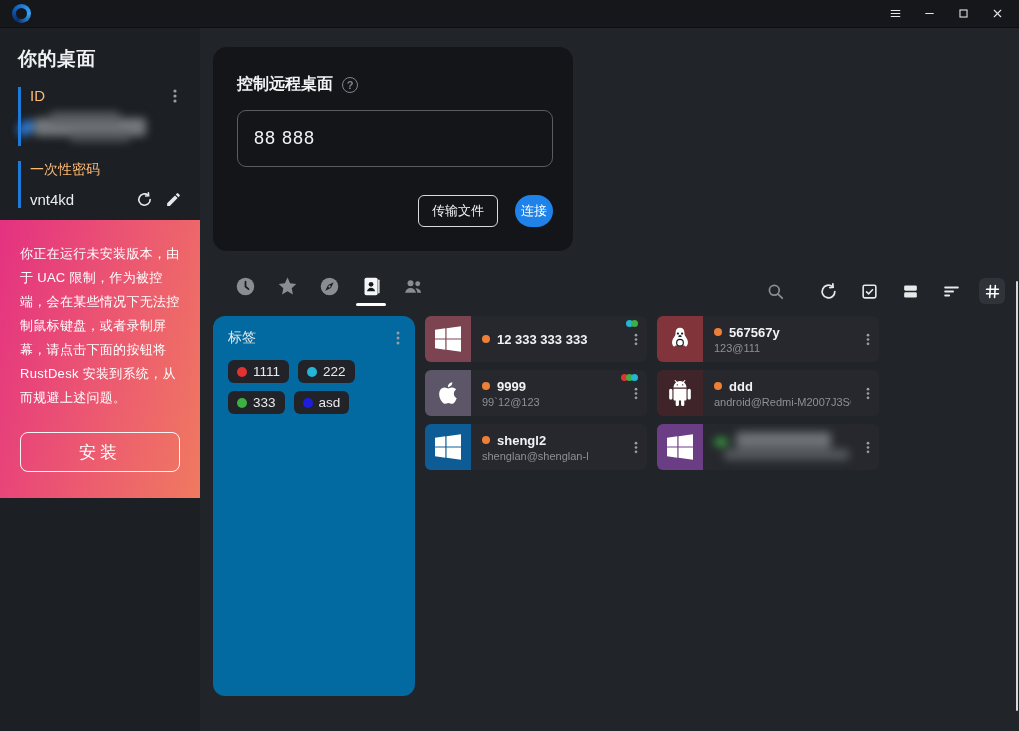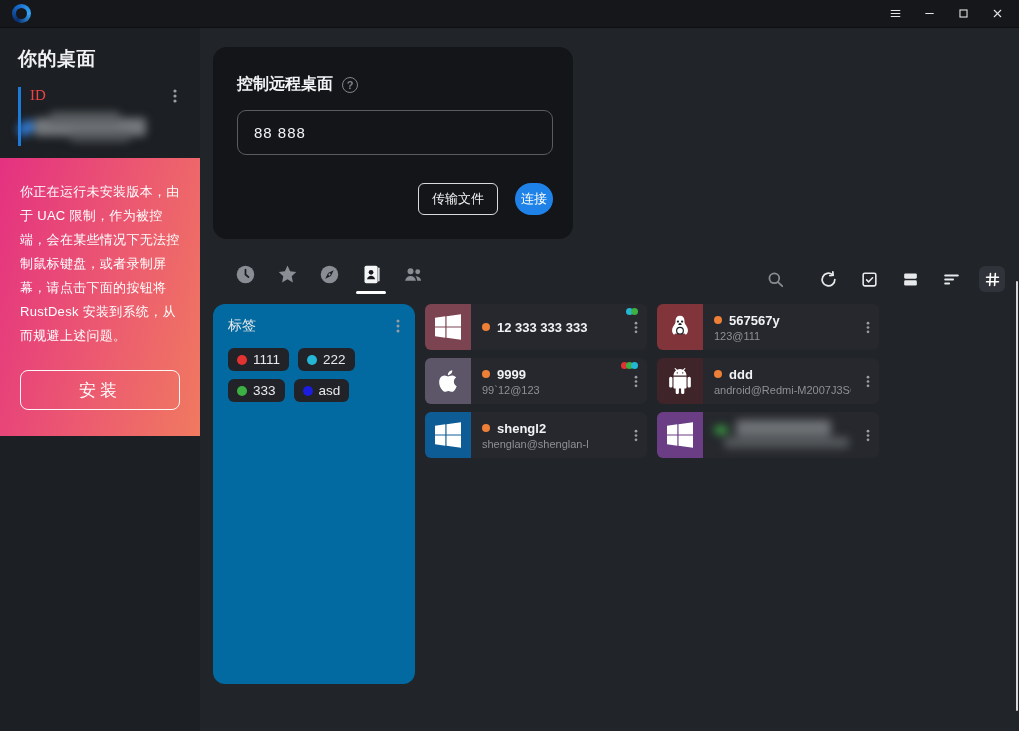--- a/index.html
+++ b/index.html
@@ -21,7 +21,7 @@
 
   
   .sidebar { width:200px; background:#1c1f23; flex:none; display:flex; flex-direction:column; overflow:hidden; }
-  .sb-inner { padding:18px 18px 0 18px;font-family:Liberation Serif, serif; }
+  .sb-inner { padding:18px 18px 0 18px; }
   .sb-title { font-size:19px; font-weight:700; color:#eef0f1; letter-spacing:.5px; }
   .sb-desc { margin-top:13px; font-size:12.5px; line-height:1.55; color:#9b9ea3; }
   .sb-block { margin-top:15px; border-left:3px solid #1c7ad9; padding-left:9px; }

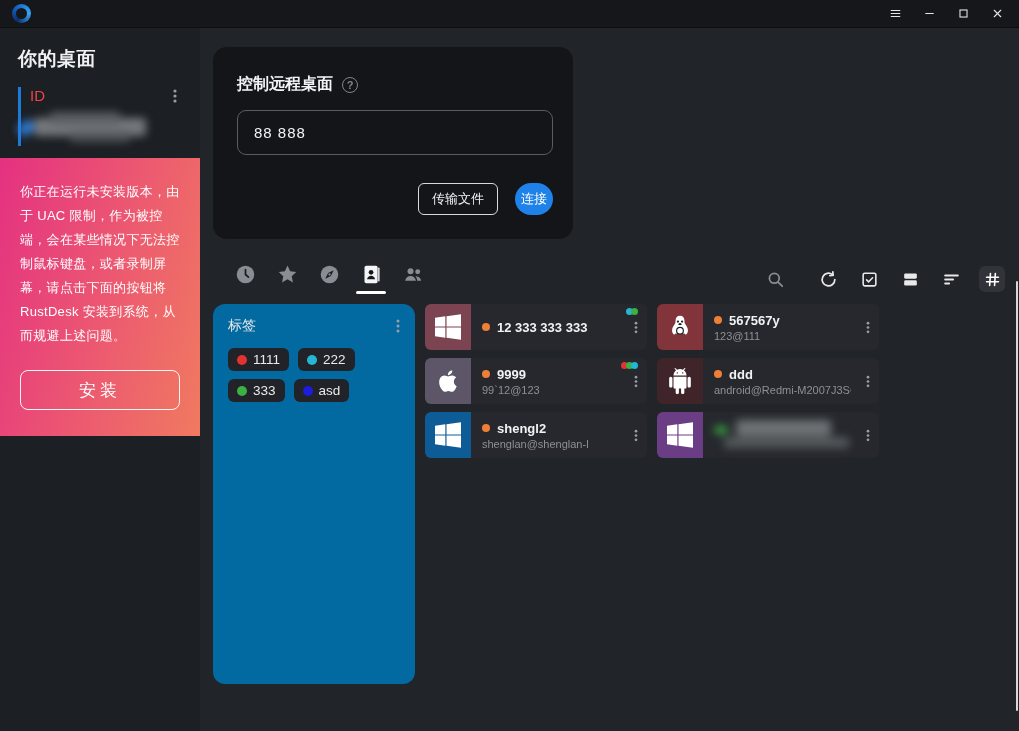--- a/index.html
+++ b/index.html
@@ -26,7 +26,7 @@
   .sb-desc { margin-top:13px; font-size:12.5px; line-height:1.55; color:#9b9ea3; }
   .sb-block { margin-top:15px; border-left:3px solid #1c7ad9; padding-left:9px; }
   .sb-row { display:flex; align-items:center; }
-  .sb-label { font-size:14px; color:#ef4444; }
+  .sb-label { font-size:14px; color:#fdba74; }
   .sb-spacer { flex:1; }
   .icon-btn { display:inline-flex; align-items:center; justify-content:center; cursor:default; }
   .dots-v svg { width:14px; height:16px; }

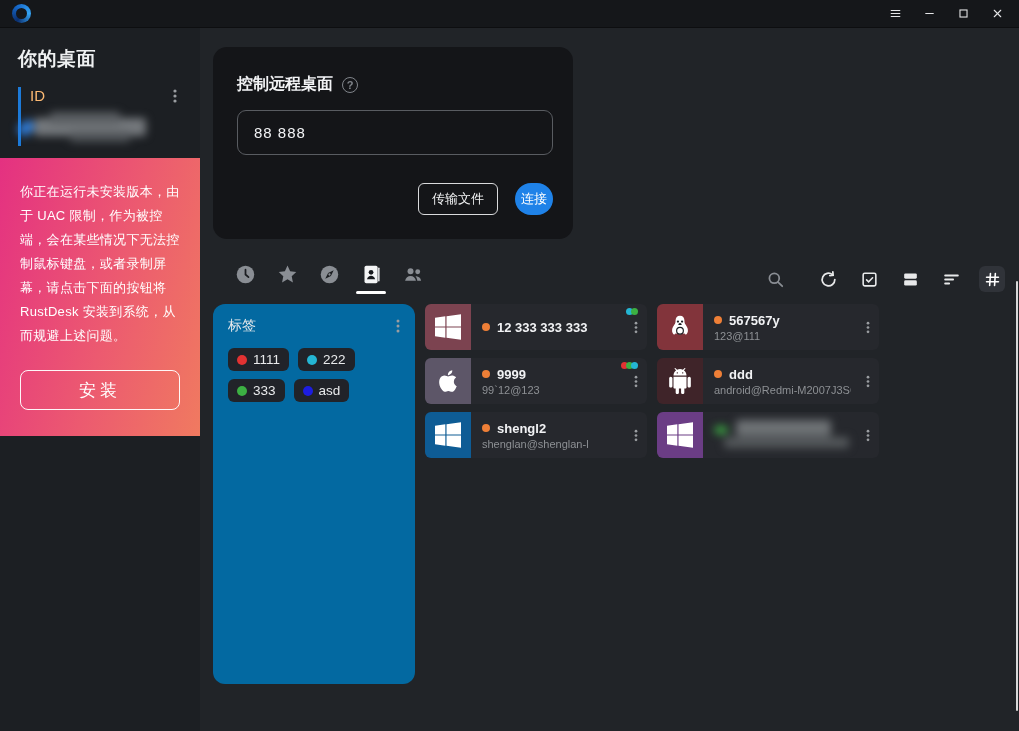--- a/index.html
+++ b/index.html
@@ -53,8 +53,8 @@
   .cc-title { font-size:16px; font-weight:600; color:#f2f3f5; }
   .q-icon { width:16px; height:16px; border:1.5px solid #81858b; border-radius:50%;
     color:#81858b; font-size:11px; font-weight:700; display:flex; align-items:center; justify-content:center; }
-  .cc-input { margin-top:15px; width:100%; height:45px; background:transparent;
-    border:1px solid #595c61; border-radius:9px; color:#f2f3f5; font-size:15px;
+  .cc-input { margin-top:15px; width:100%; height:57px; background:transparent;
+    border:1px solid #595c61; border-radius:9px; color:#f2f3f5; font-size:18px;
     padding:0 16px; letter-spacing:1px; font-family:inherit; }
   .cc-btns { margin-top:28px; display:flex; justify-content:flex-end; gap:17px; }
   .btn-outline { background:transparent; border:1px solid #d9dadc; border-radius:6px;

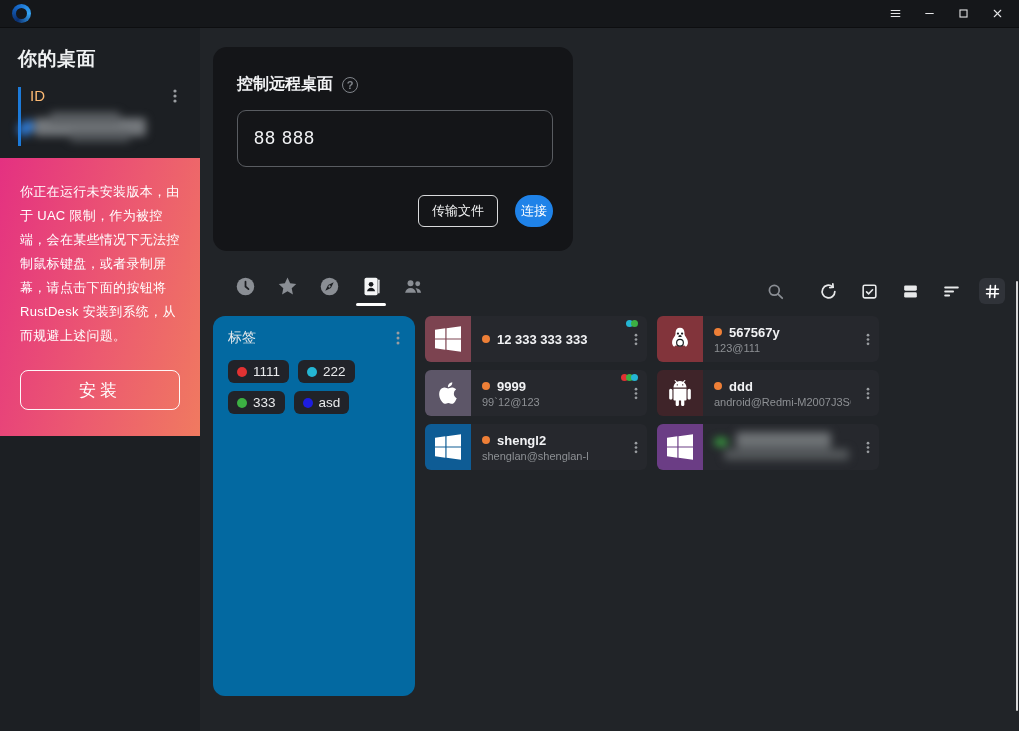--- a/index.html
+++ b/index.html
@@ -177,6 +177,25 @@
         </div>
       </div>
 
+      <div class="sb-block">
+        <div class="sb-label">一次性密码</div>
+        <div class="sb-row" style="margin-top:12px;">
+          <span class="pw-value">vnt4kd</span>
+          <span class="pw-icons">
+            <span class="icon-btn">
+              <svg viewBox="0 0 24 24" fill="none" stroke="#e8e9ea" stroke-width="2.3" stroke-linecap="round">
+                  <path d="M20 12a8 8 0 1 1-3-6.2"></path>
+                  <path d="M17.5 2.5l.3 4.2-4.2.3" fill="none"></path>
+                </svg>
+            </span>
+            <span class="icon-btn">
+              <svg viewBox="0 0 24 24" fill="#e8e9ea">
+                  <path d="M3 17.2V21h3.8L17.8 9.9l-3.7-3.7L3 17.2zM20.7 7c.4-.4.4-1 0-1.4l-2.3-2.3c-.4-.4-1-.4-1.4 0l-1.8 1.8 3.7 3.7L20.7 7z"></path>
+                </svg>
+            </span>
+          </span>
+        </div>
+      </div>
     </div>
 
     <div class="warning">

